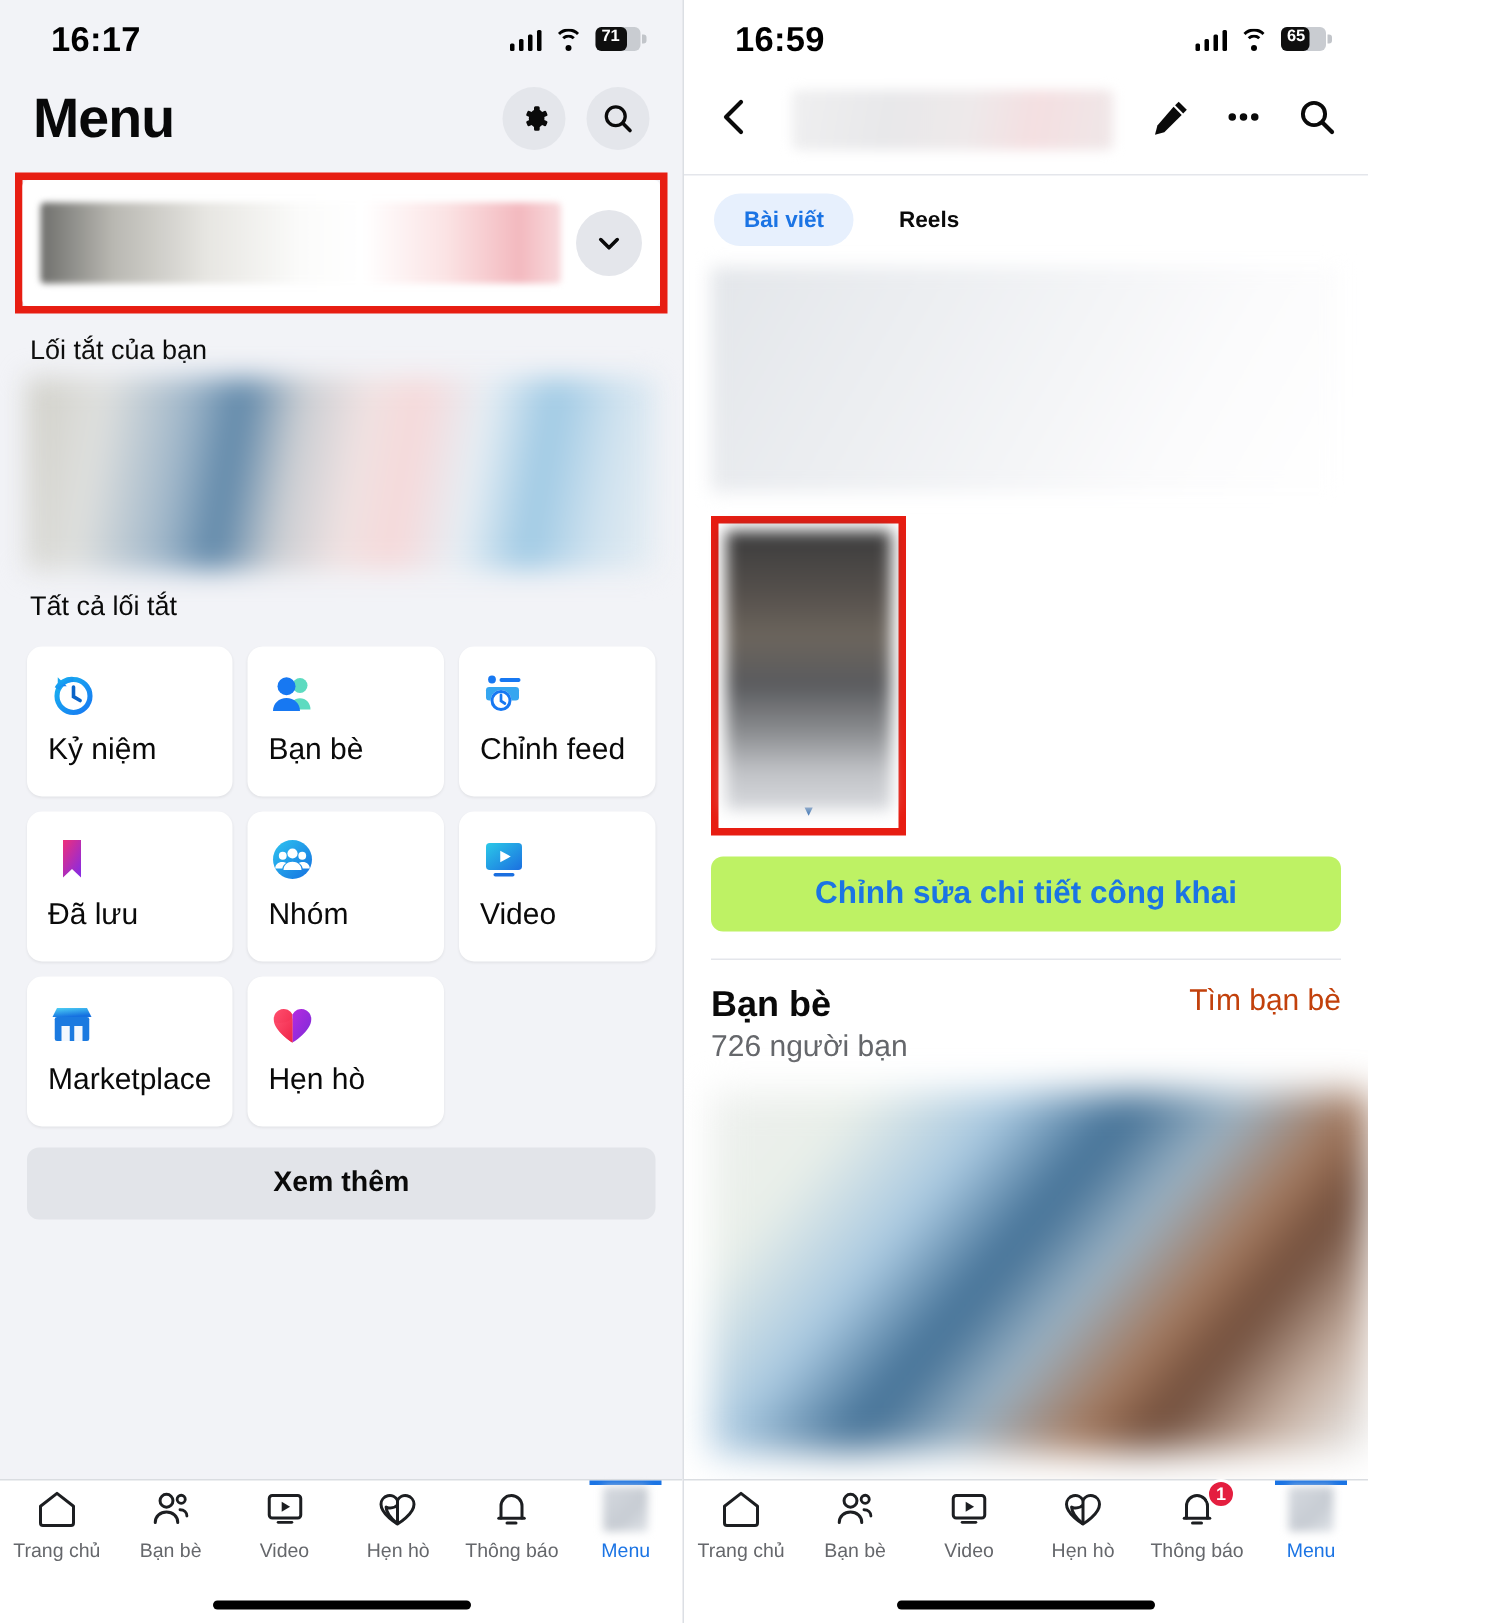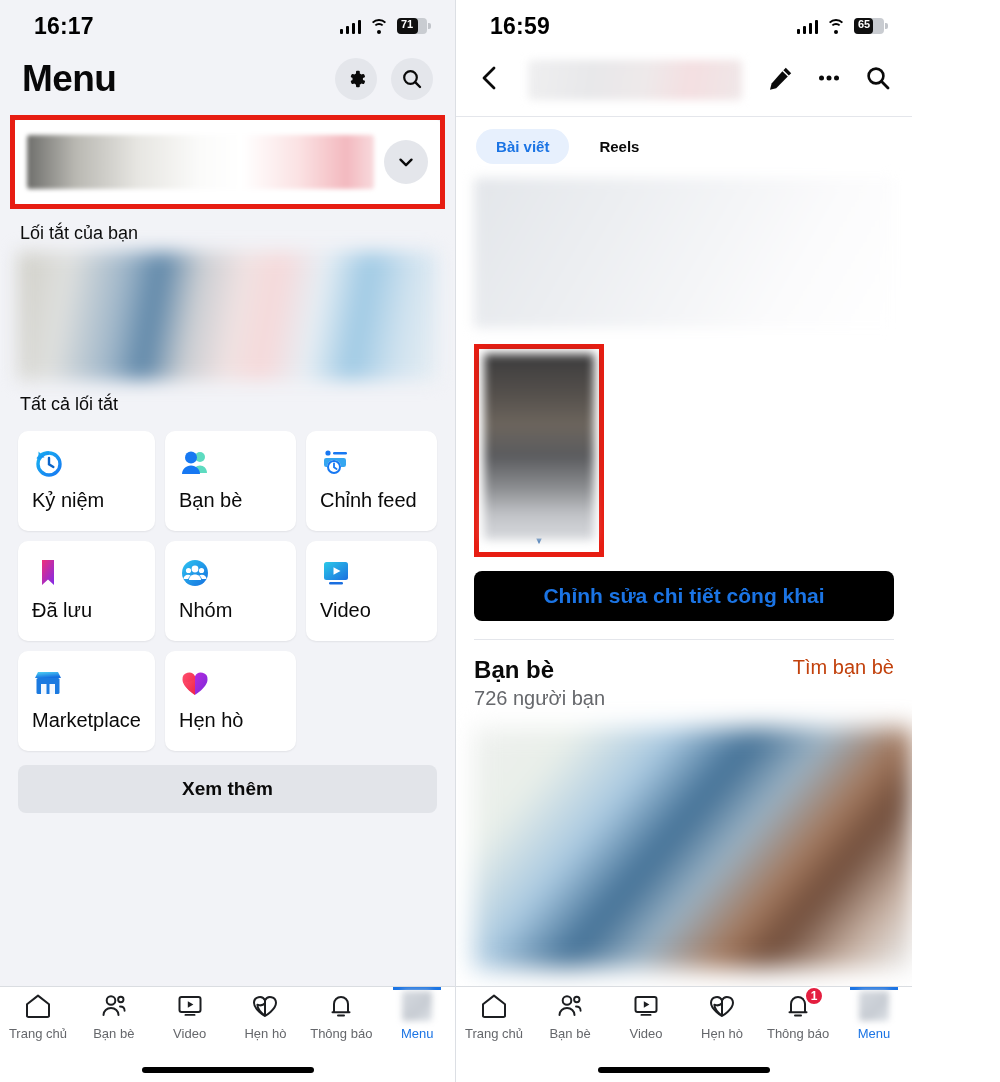--- a/index.html
+++ b/index.html
@@ -132,7 +132,7 @@
      background: linear-gradient(180deg,#3b3b3c 0%,#55504c 22%,#6c655d 38%,
         #5a5b5e 55%, #8b8d90 72%, #c0c2c6 86%, #d8dade 100%); filter: blur(5px); }
   .story-caret { text-align: center; font-size: 11px; color: #1b5fae; margin-top: -6px;}
-  .edit-public { margin: 14px 18px 16px 18px; height: 50px; background: #000000;
+  .edit-public { margin: 14px 18px 16px 18px; height: 50px; background: #bef264;
      border-radius: 8px; display: flex; align-items: center; justify-content: center;
      font-size: 21px; font-weight: 700; color: #1b74e4; }
   .friends-sec { margin: 18px 18px 0 18px; border-top: 1px solid #e4e6eb;

